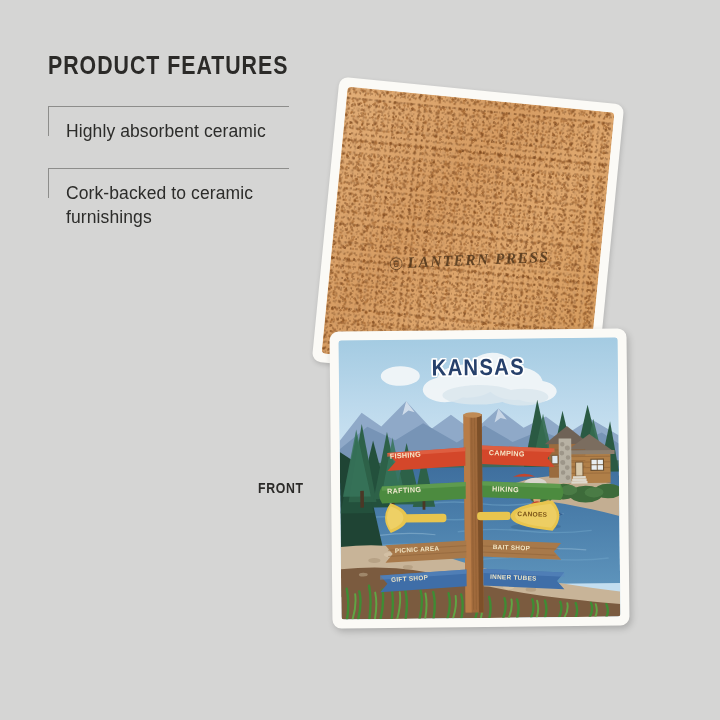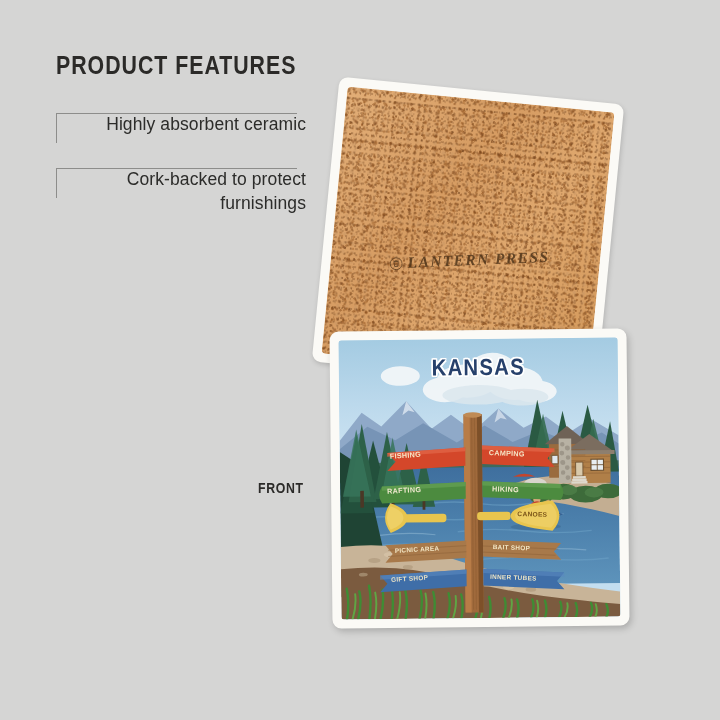--- a/index.html
+++ b/index.html
@@ -19,7 +19,7 @@
   
   .features-panel {
     position: absolute;
-    left: 56px;
+    left: 48px;
     top: 50px;
     width: 250px;
   }

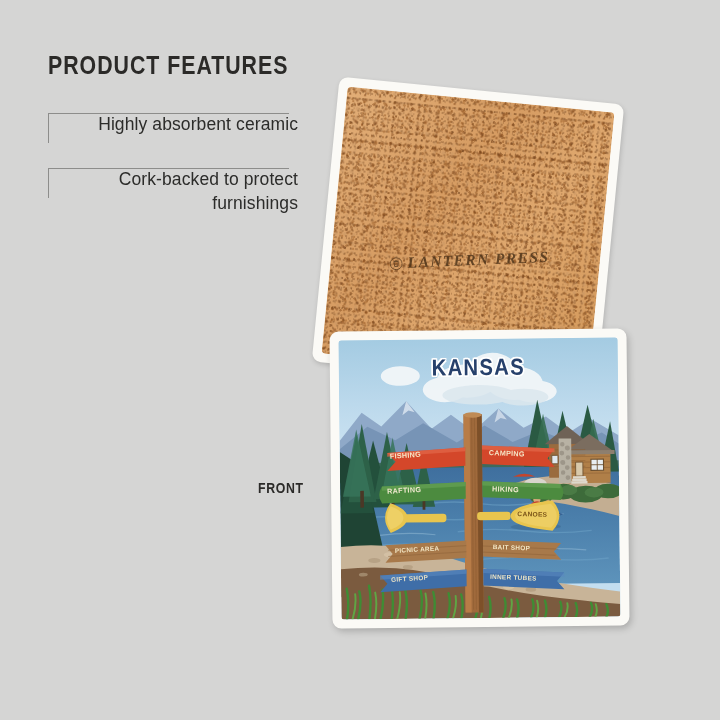--- a/index.html
+++ b/index.html
@@ -37,10 +37,9 @@
 
   .feature-item {
     position: relative;
-    margin-top: 32px;
+    margin-top: 25px;
     padding-left: 18px;
-    padding-top: 0;
-    text-align: right;
+    padding-top: 14px;
   }
   .feature-item::before {
     content: "";

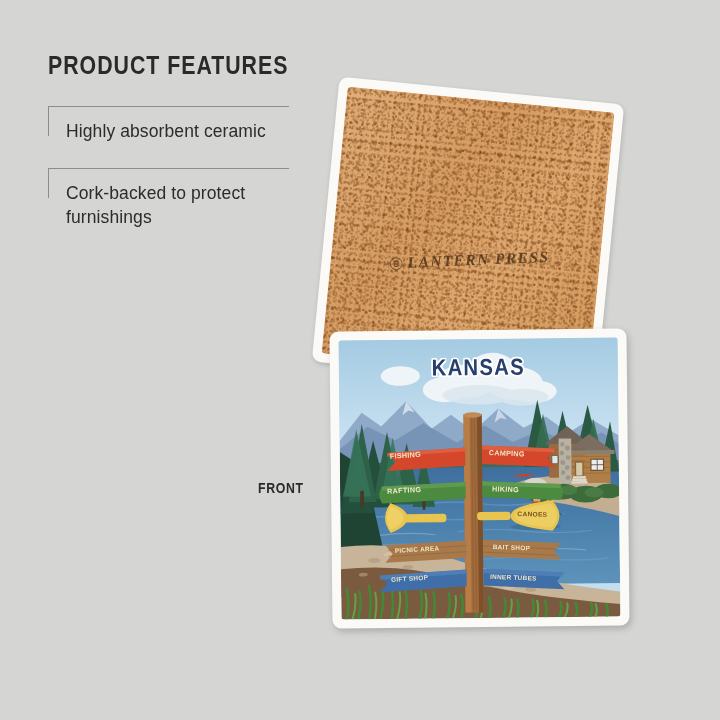--- a/index.html
+++ b/index.html
@@ -221,7 +221,7 @@
     <div class="feature-text">Highly absorbent ceramic</div>
   </div>
   <div class="feature-item">
-    <div class="feature-text">Cork-backed to protect furnishings</div>
+    <div class="feature-text">Cork-backed to ceramic furnishings</div>
   </div>
 </div>
 

